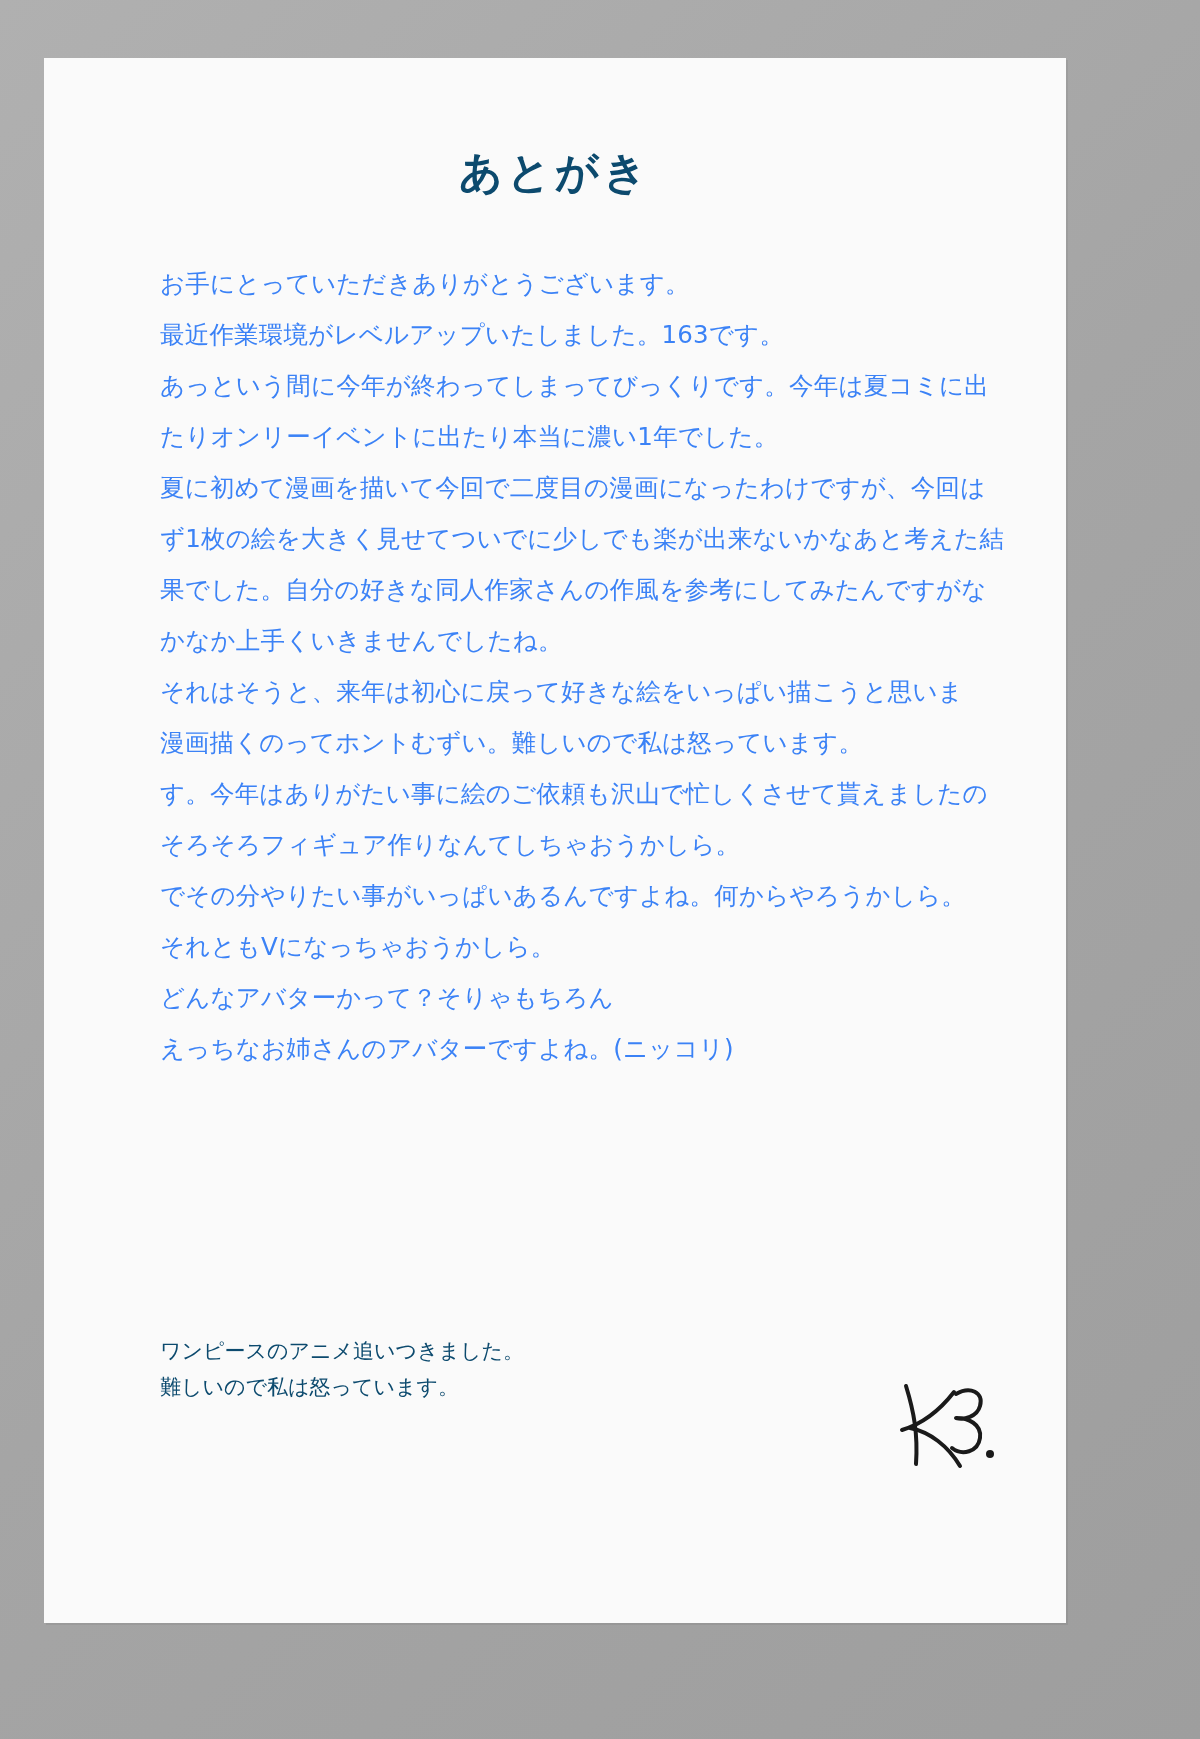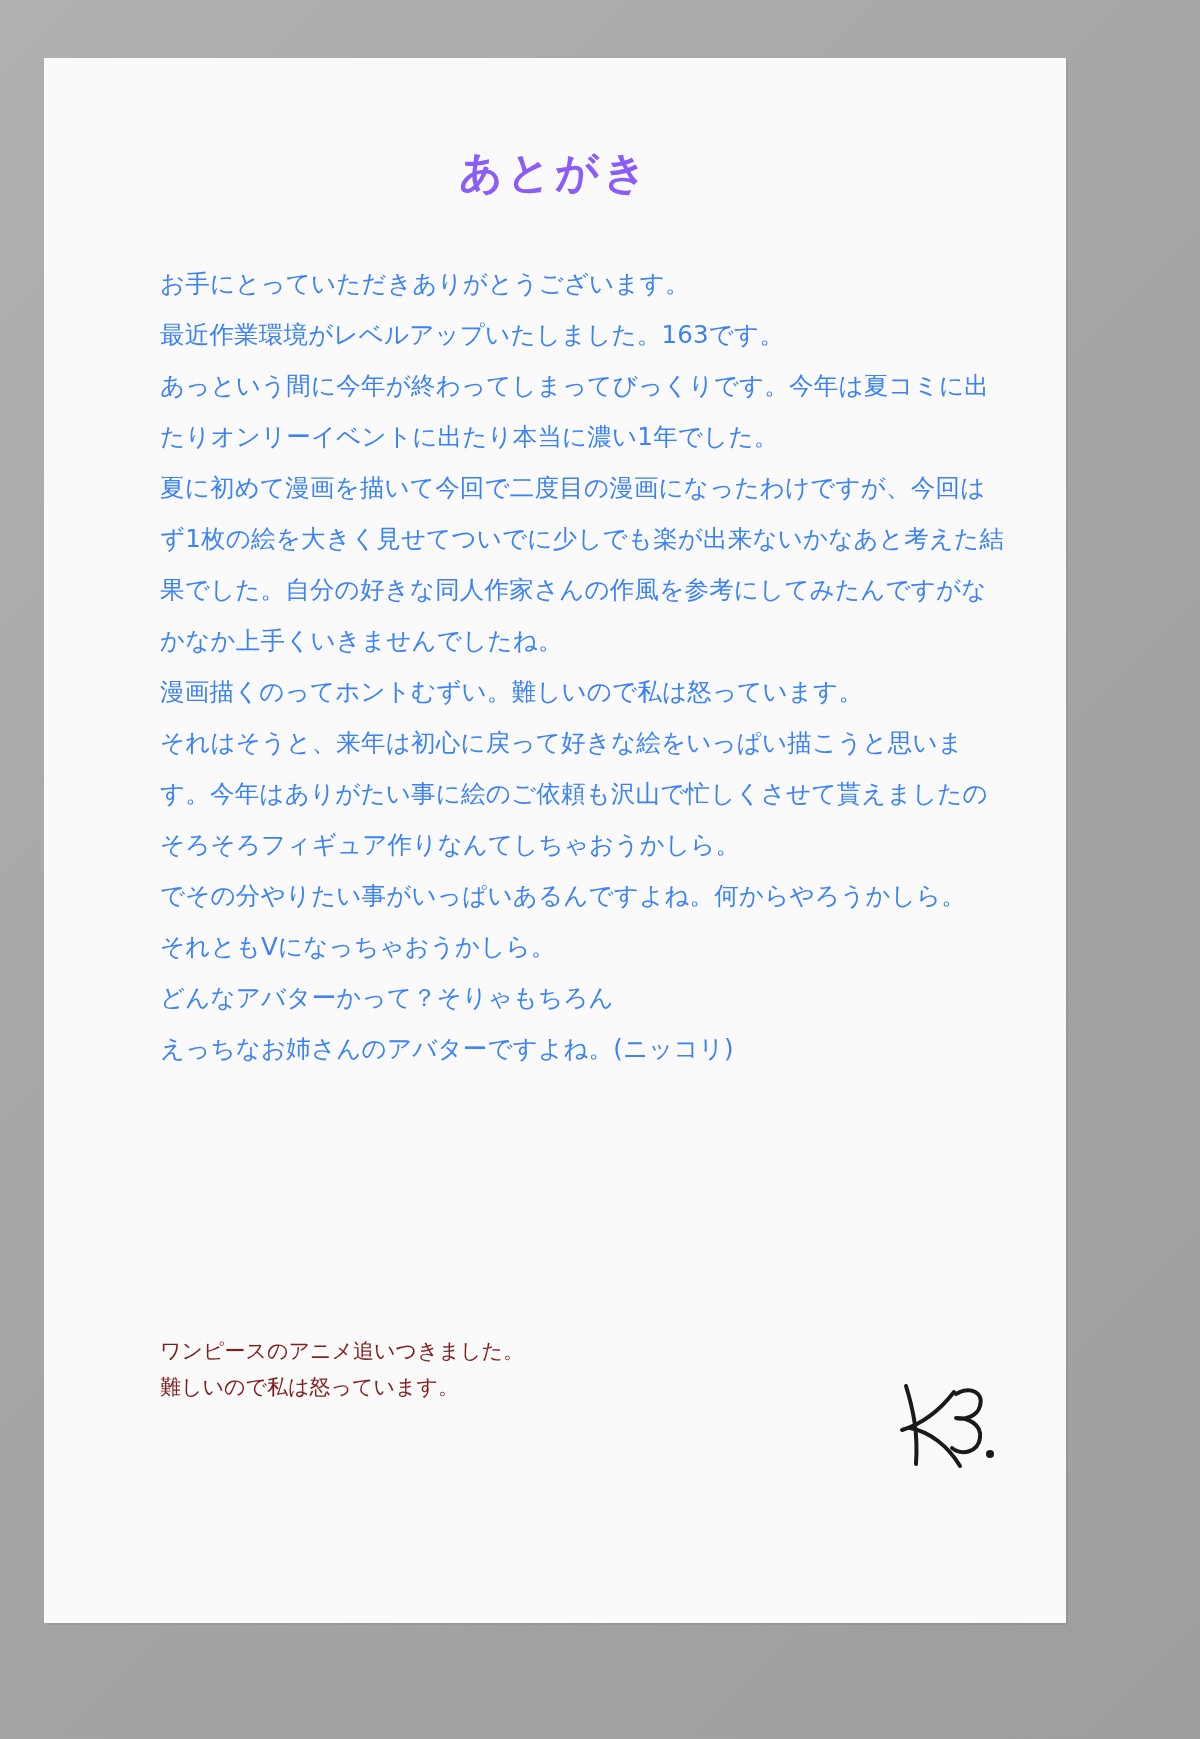--- a/index.html
+++ b/index.html
@@ -39,7 +39,7 @@
     font-size: 43px;
     font-weight: bold;
     letter-spacing: 4px;
-    color: #8b5cf6;
+    color: #0c4a6e;
     font-family: "DejaVu Sans", sans-serif;
   }
   .body-block {

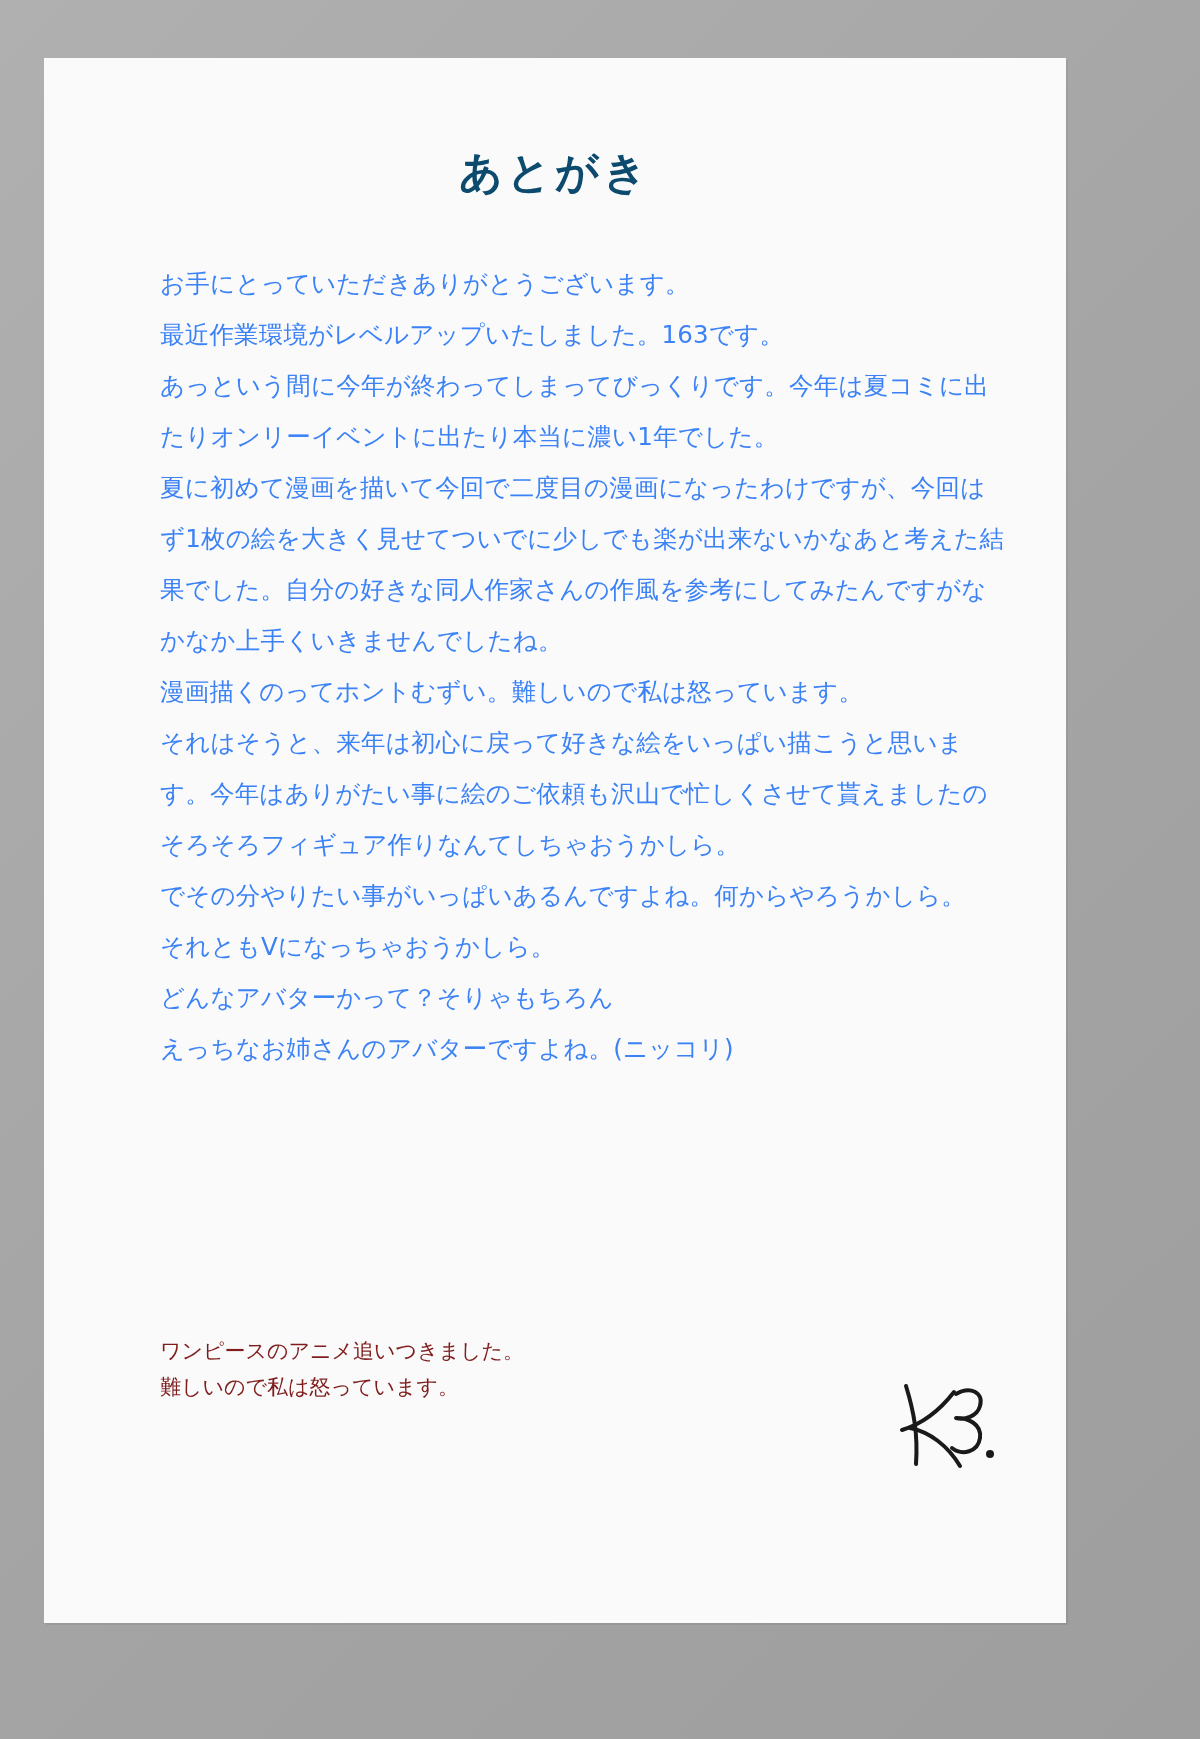--- a/index.html
+++ b/index.html
@@ -97,8 +97,8 @@
       <div class="body-line">ず1枚の絵を大きく見せてついでに少しでも楽が出来ないかなあと考えた結</div>
       <div class="body-line">果でした。自分の好きな同人作家さんの作風を参考にしてみたんですがな</div>
       <div class="body-line">かなか上手くいきませんでしたね。</div>
+      <div class="body-line">それはそうと、来年は初心に戻って好きな絵をいっぱい描こうと思いま</div>
       <div class="body-line">漫画描くのってホントむずい。難しいので私は怒っています。</div>
-      <div class="body-line">それはそうと、来年は初心に戻って好きな絵をいっぱい描こうと思いま</div>
       <div class="body-line">す。今年はありがたい事に絵のご依頼も沢山で忙しくさせて貰えましたの</div>
       <div class="body-line">そろそろフィギュア作りなんてしちゃおうかしら。</div>
       <div class="body-line">でその分やりたい事がいっぱいあるんですよね。何からやろうかしら。</div>

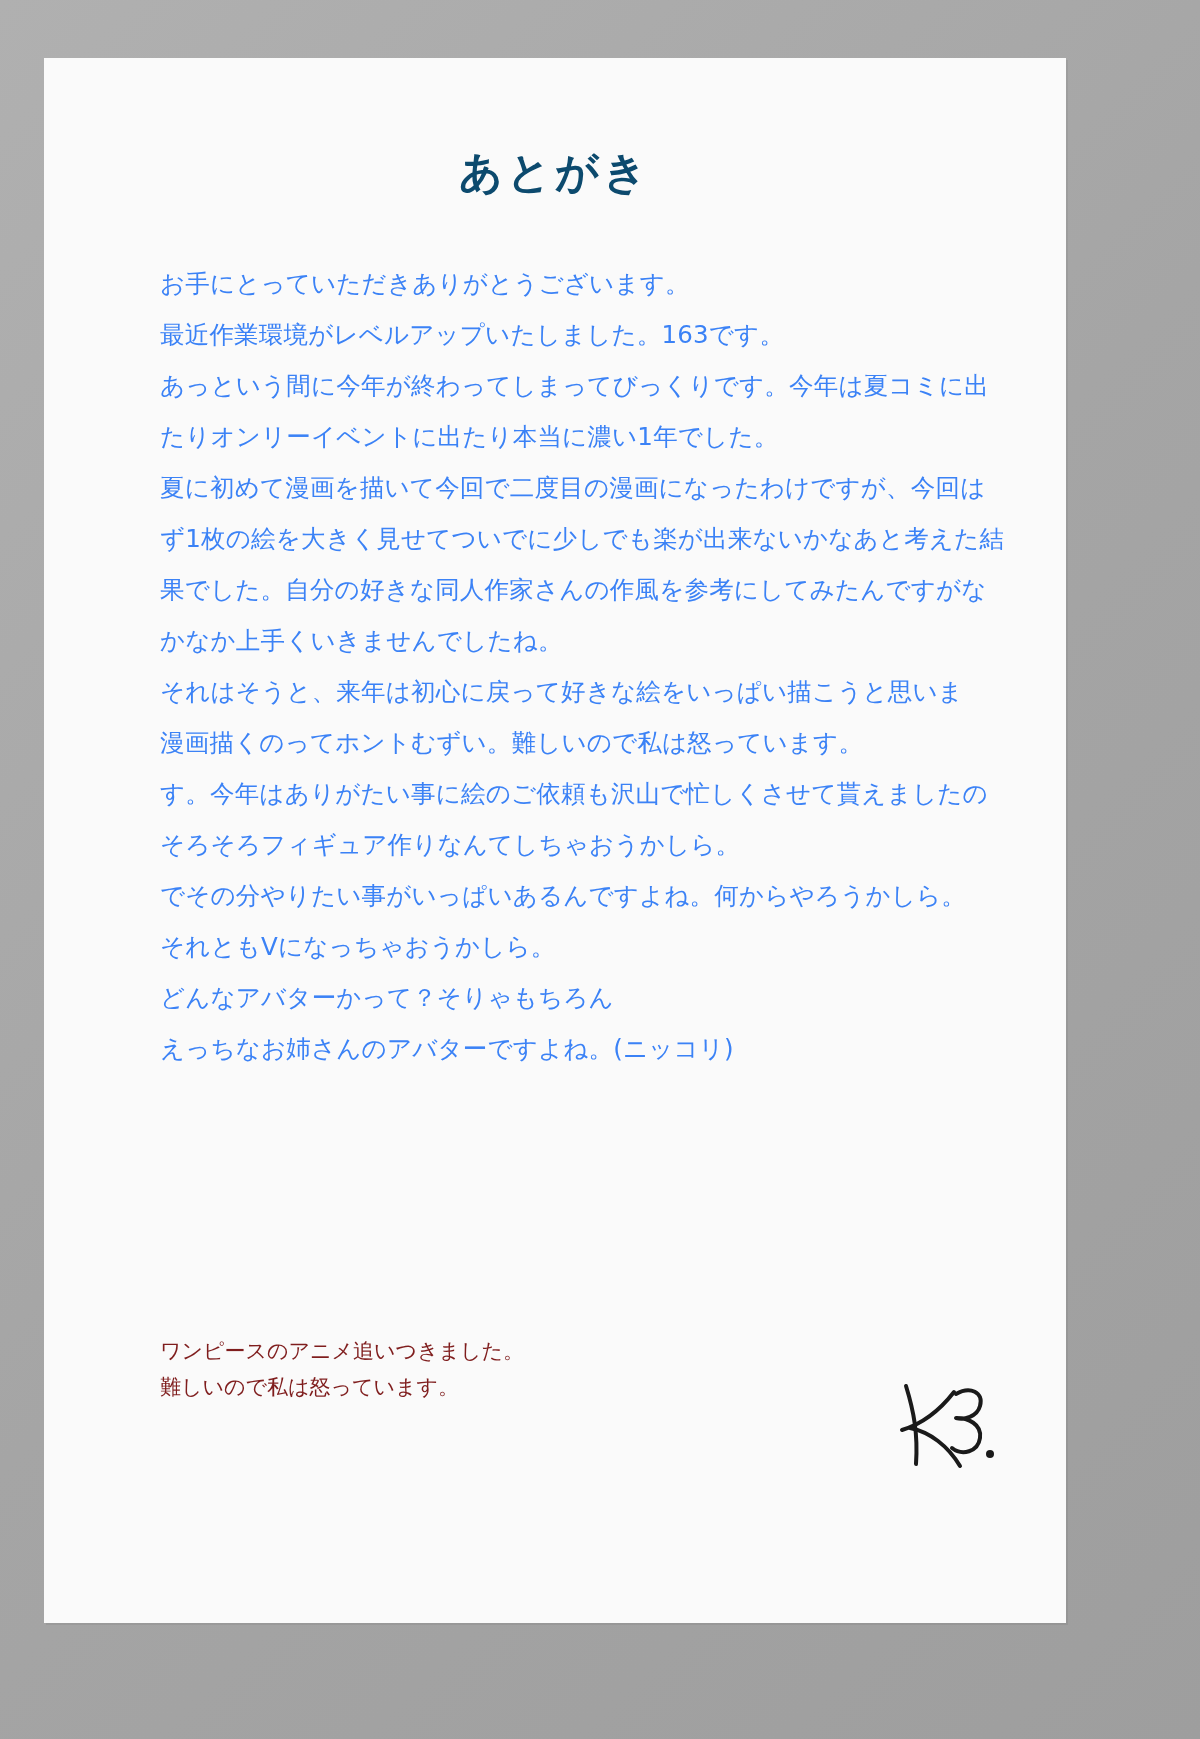--- a/index.html
+++ b/index.html
@@ -65,7 +65,7 @@
   .footer-line {
     font-size: 21px;
     line-height: 36px;
-    color: #7f1d1d;
+    color: #0c4a6e;
     white-space: pre;
     font-family: Liberation Serif, serif;
   }

